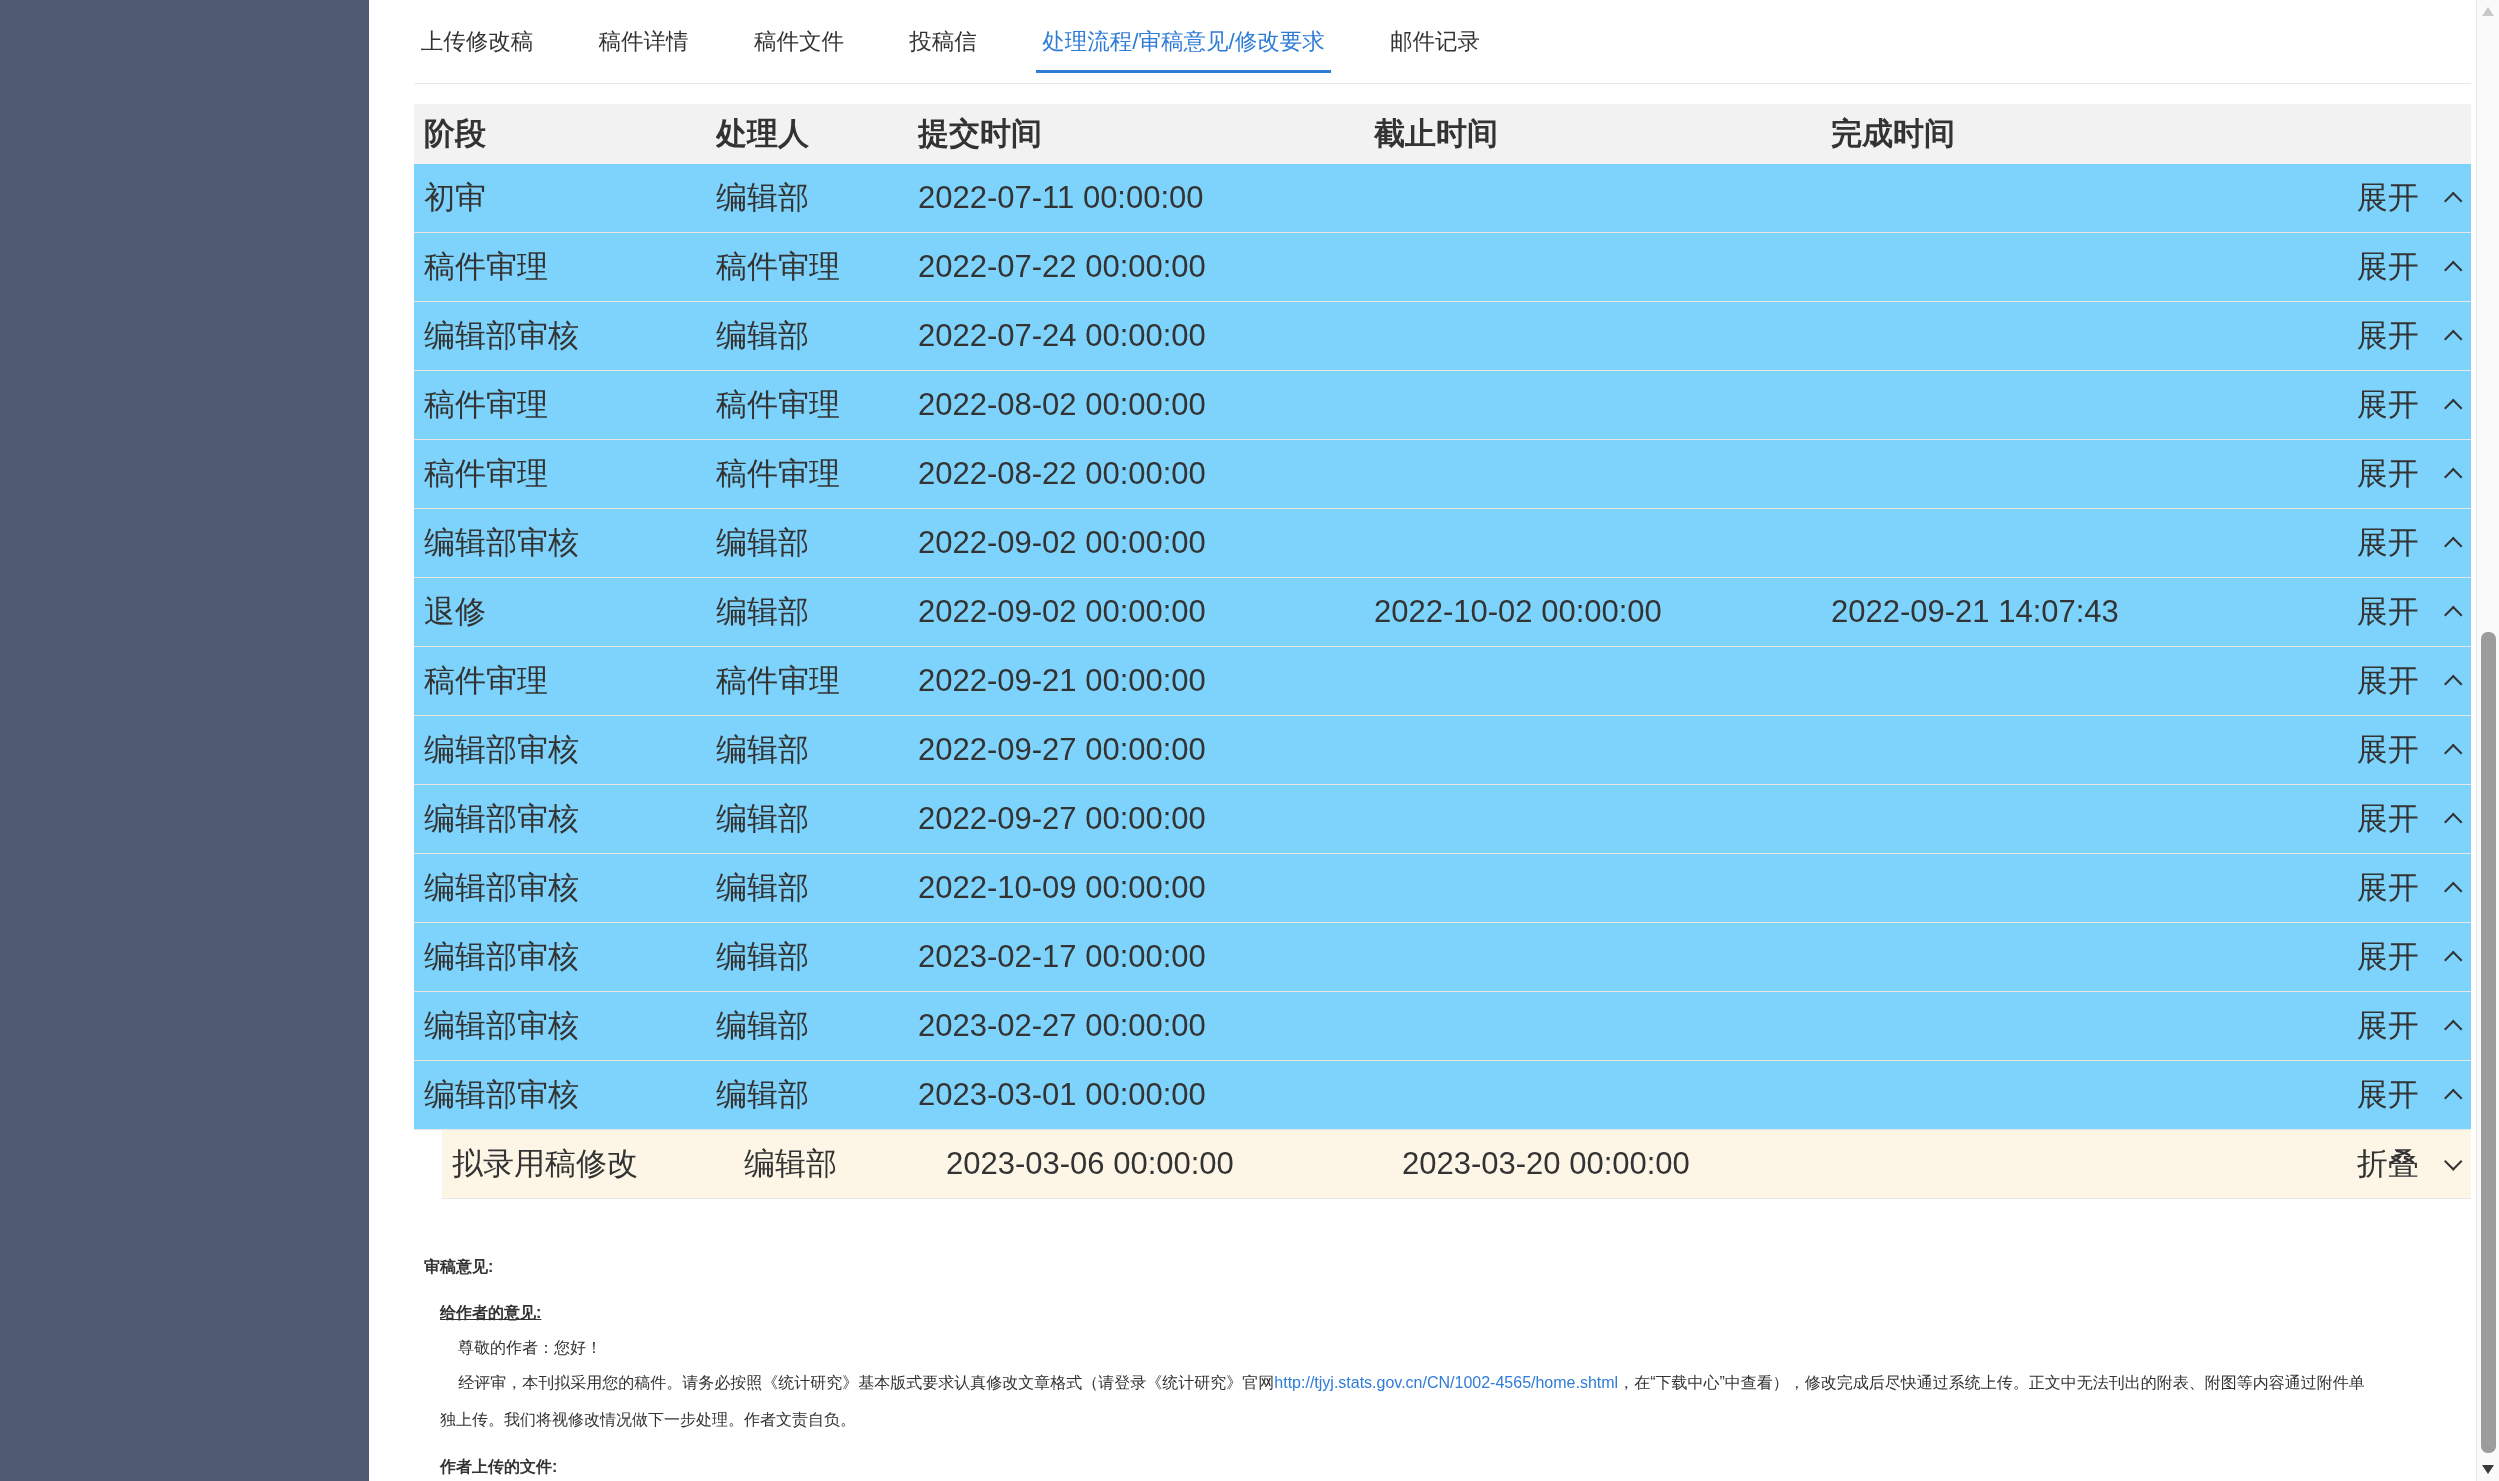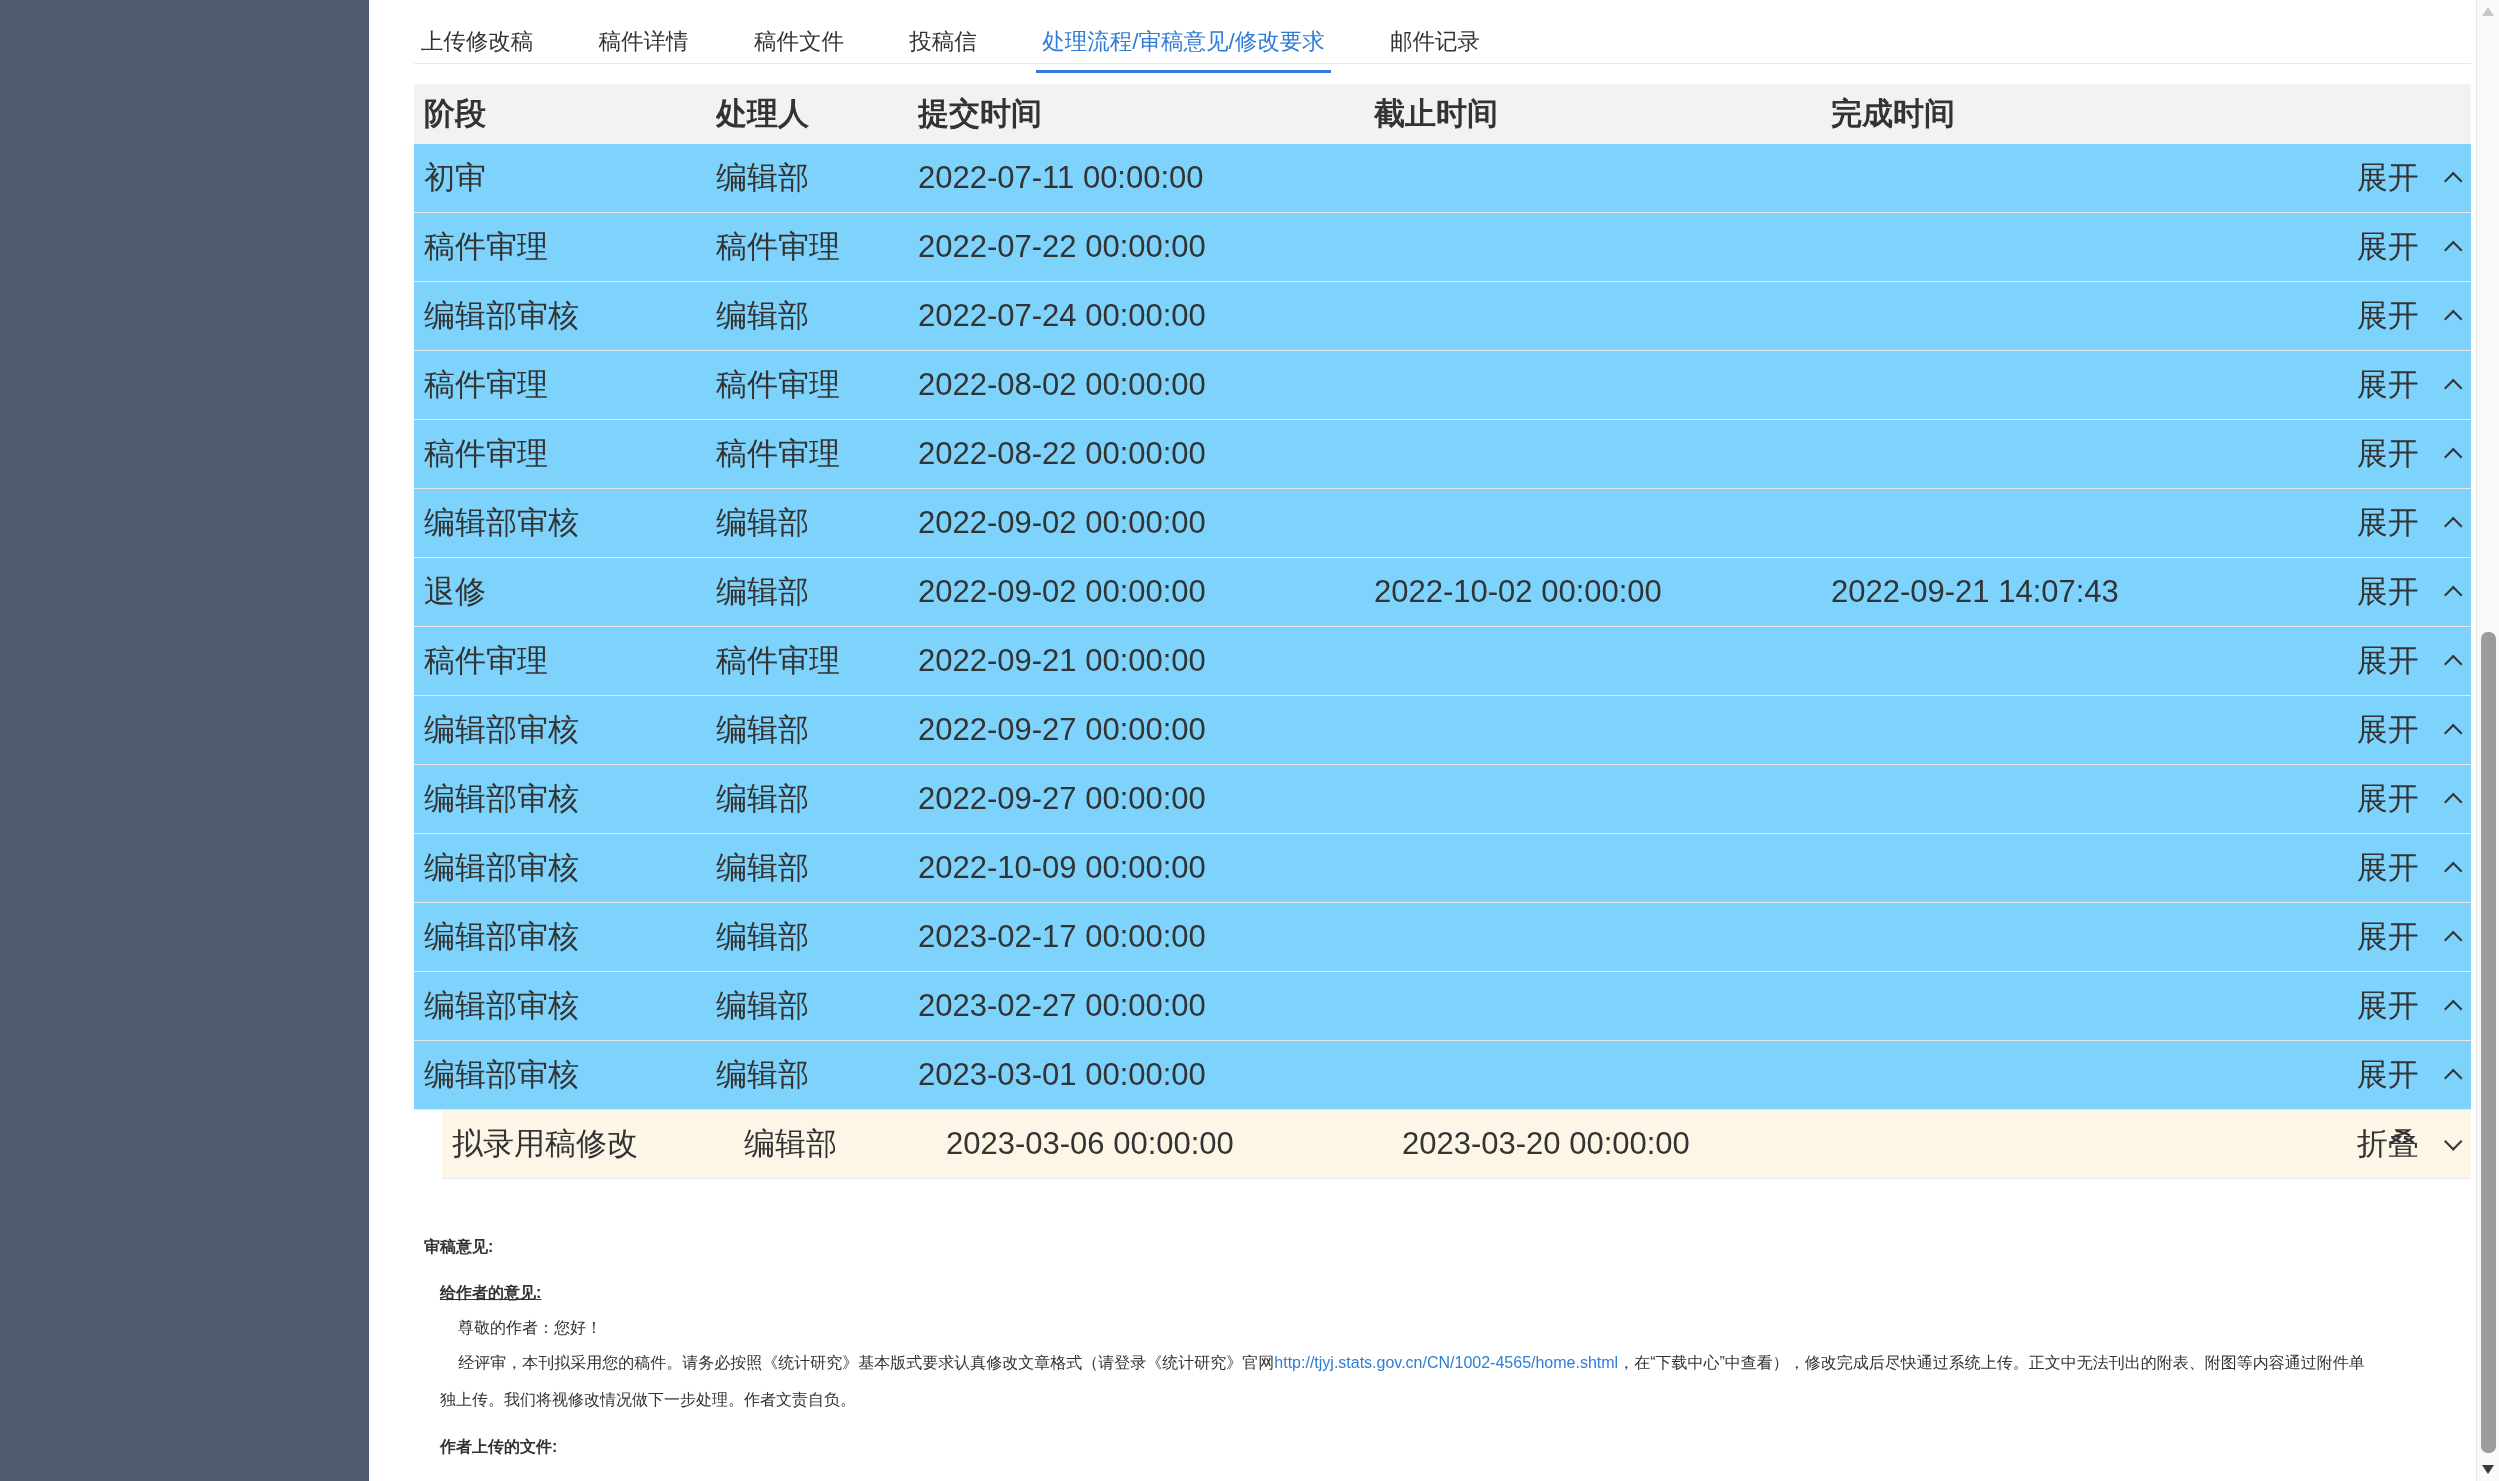--- a/index.html
+++ b/index.html
@@ -23,7 +23,7 @@
   .content{position:absolute;left:369px;top:0;right:24px;bottom:0;background:#fff;padding:0 5px 0 45px;}
 
   
-  .tabbar{display:flex;align-items:flex-start;padding-top:25px;height:64px;border-bottom:1.7px solid #e9e9e9;}
+  .tabbar{display:flex;align-items:flex-start;padding-top:25px;height:84px;border-bottom:1.7px solid #e9e9e9;}
   .tab{font-size:22.5px;line-height:33px;padding:0 6.7px 15px;margin-right:52px;position:relative;cursor:pointer;color:var(--text);white-space:nowrap;}
   .tab.active{color:var(--accent);}
   .tab.active::after{content:"";position:absolute;left:0;right:0;bottom:0;height:3.3px;background:var(--accent);}

